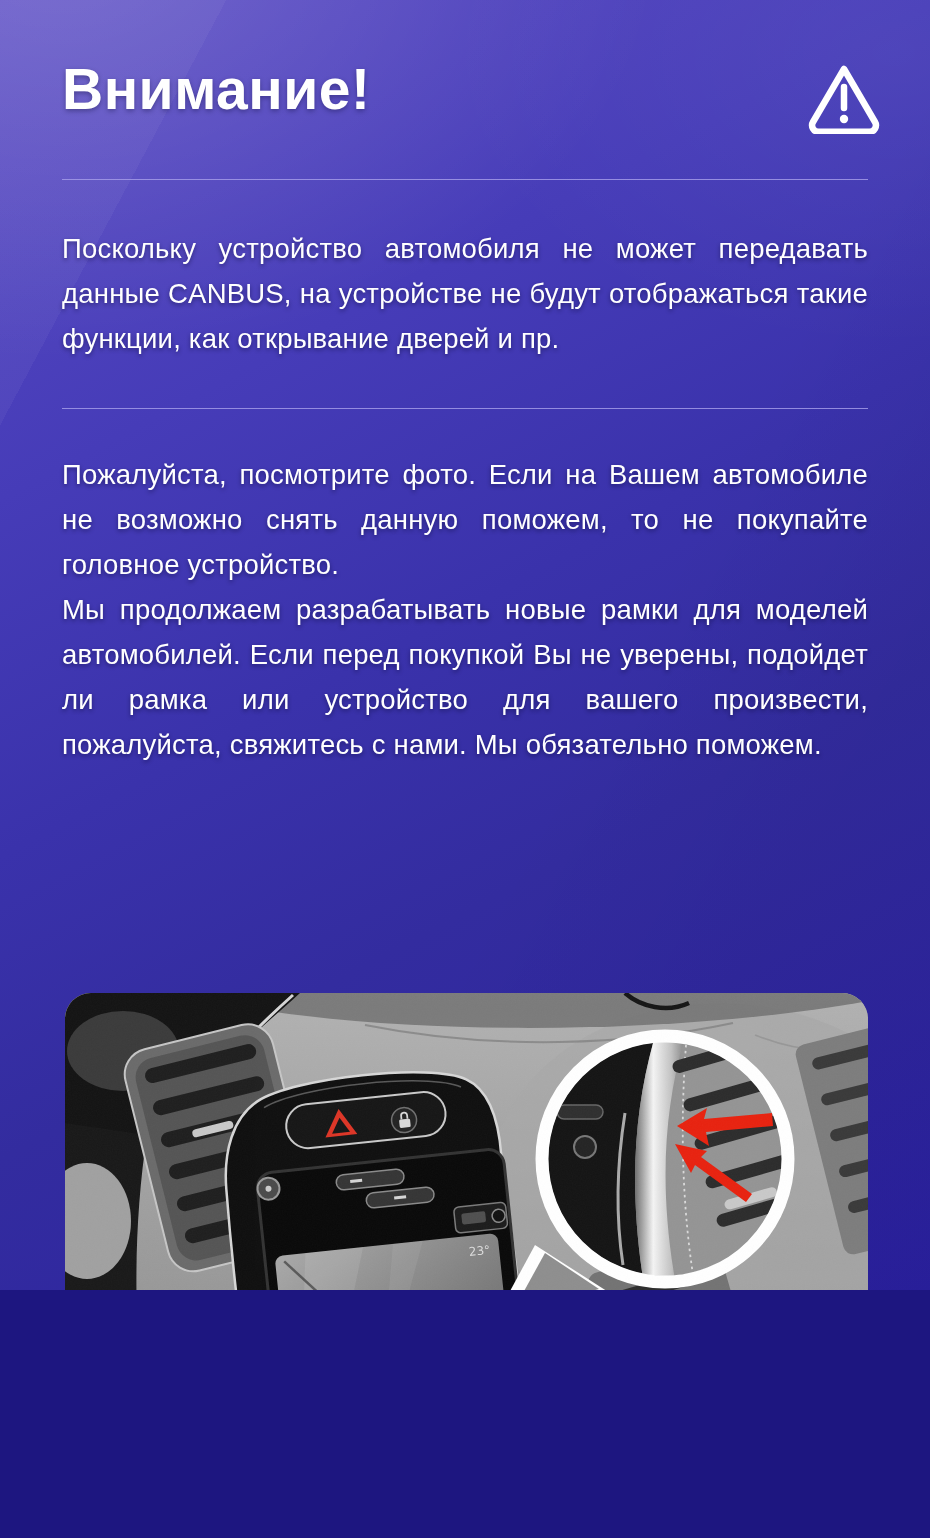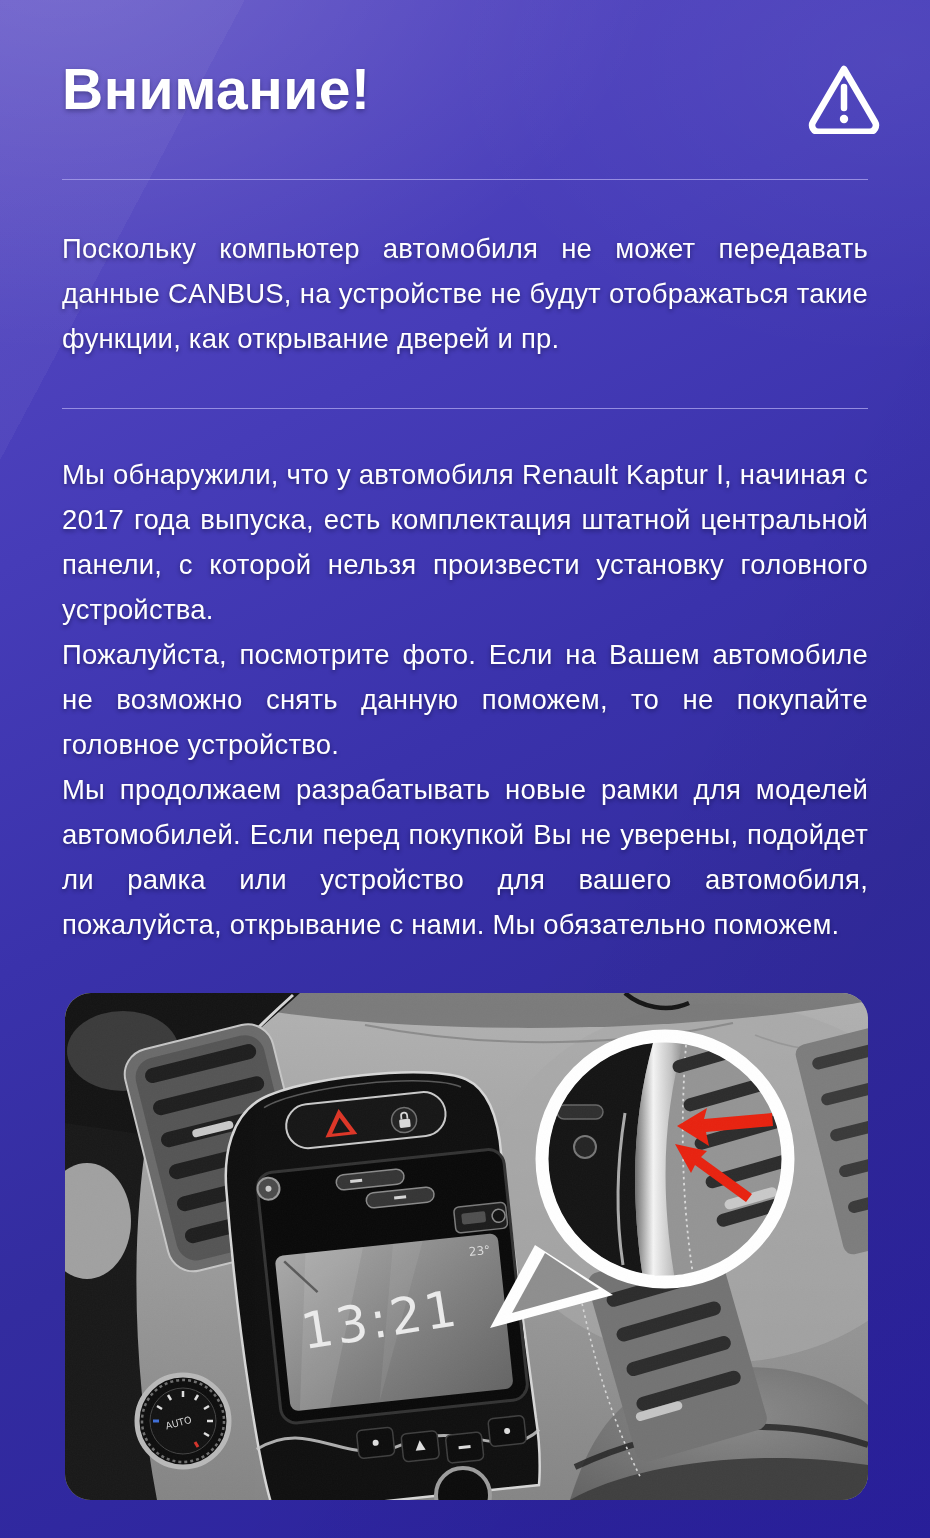--- a/index.html
+++ b/index.html
@@ -4,7 +4,7 @@
 <style>
   html,body{margin:0;padding:0;background:#1d1680;}
   .page{
-    position:relative;width:930px;height:1538px;overflow:hidden;
+    position:relative;width:930px;height:1290px;overflow:hidden;
     background:
       radial-gradient(1100px 750px at 6% -4%, rgba(255,255,255,.16), rgba(255,255,255,0) 55%),
       radial-gradient(900px 600px at 96% 4%, rgba(255,255,255,.05), rgba(255,255,255,0) 50%),

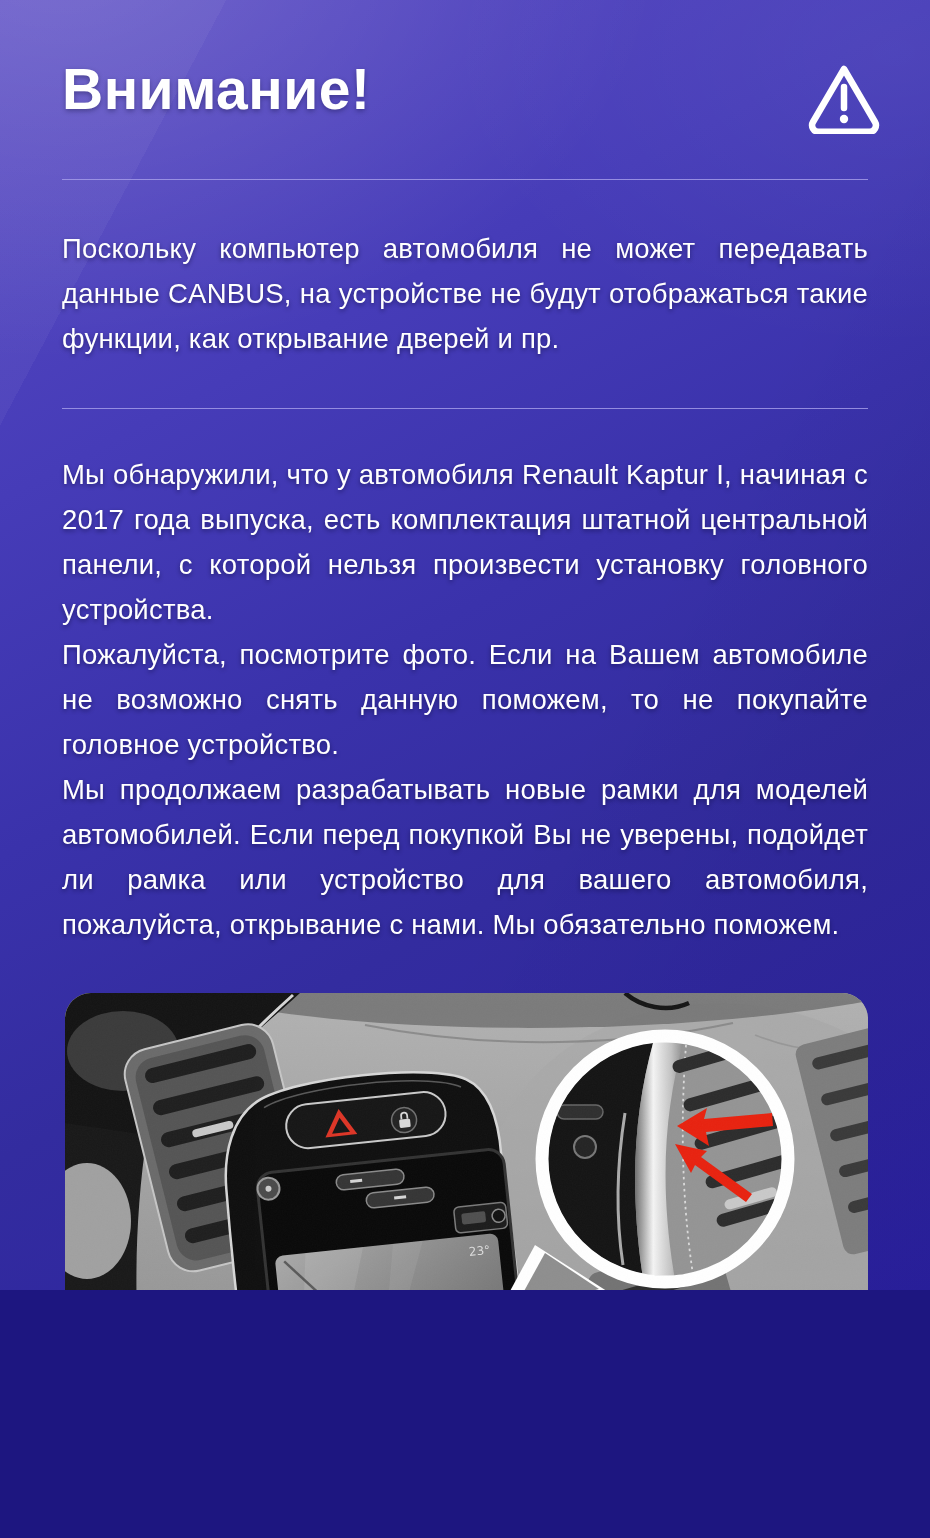--- a/index.html
+++ b/index.html
@@ -45,7 +45,7 @@
 
   <div class="divider" id="divider-1"></div>
 
-  <div class="body-text" id="para-canbus">Поскольку компьютер автомобиля не может передавать данные CANBUS, на устройстве не будут отображаться такие функции, как открывание дверей и пр.</div>
+  <div class="body-text" id="para-canbus">Поскольку устройство автомобиля не может передавать данные CANBUS, на устройстве не будут отображаться такие функции, как открывание дверей и пр.</div>
 
   <div class="divider" id="divider-2"></div>
 

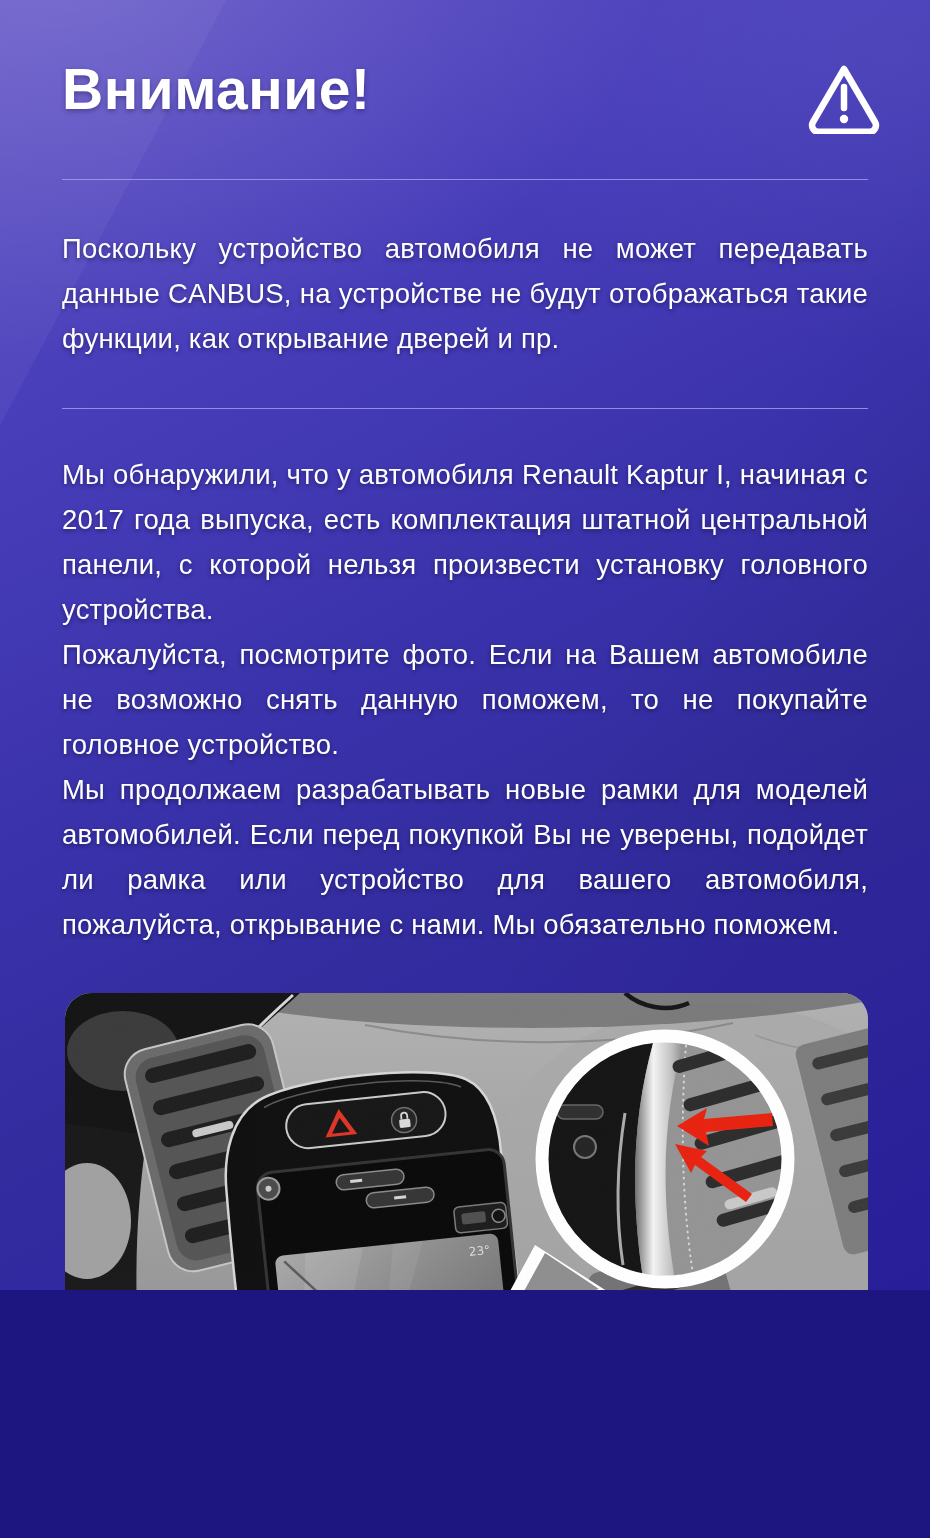--- a/index.html
+++ b/index.html
@@ -50,7 +50,6 @@
   <div class="divider" id="divider-2"></div>
 
   <div class="body-text" id="para-block">
-    <p>Мы обнаружили, что у автомобиля Renault Kaptur I, начиная с 2017 года выпуска, есть комплектация штатной центральной панели, с которой нельзя произвести установку головного устройства.</p>
     <p>Пожалуйста, посмотрите  фото. Если на Вашем  автомобиле не возможно снять данную поможем, то не покупайте головное устройство.</p>
     <p>Мы продолжаем разрабатывать новые рамки для моделей автомобилей. Если перед покупкой Вы не уверены, подойдет ли рамка или устройство для вашего автомобиля, пожалуйста, открывание с нами. Мы обязательно поможем.</p>
   </div>

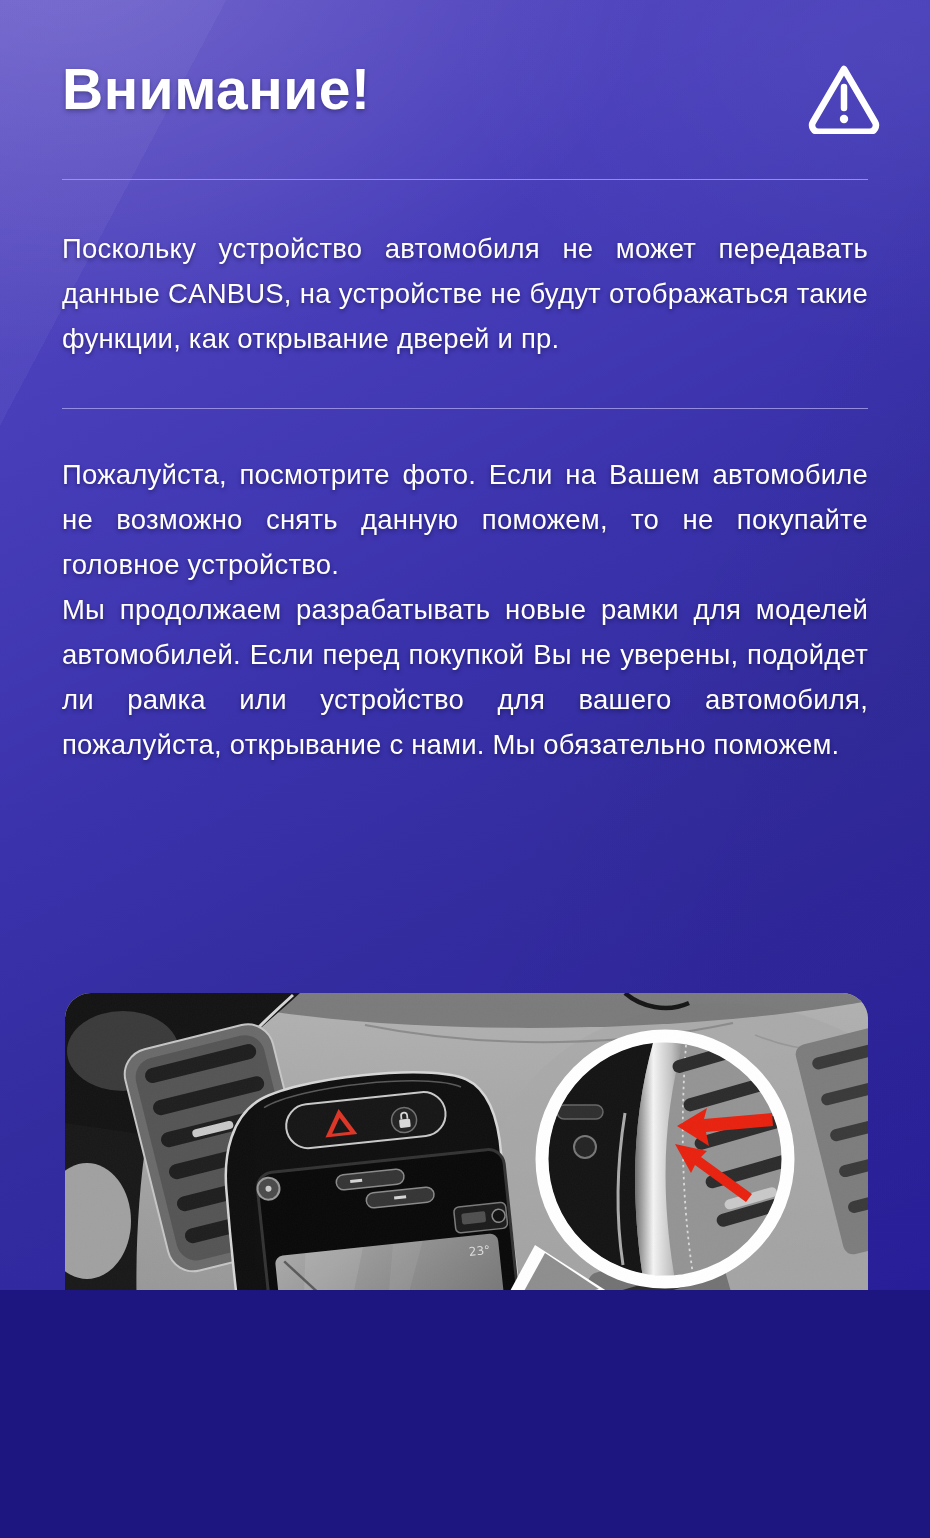--- a/index.html
+++ b/index.html
@@ -51,7 +51,7 @@
 
   <div class="body-text" id="para-block">
     <p>Пожалуйста, посмотрите  фото. Если на Вашем  автомобиле не возможно снять данную поможем, то не покупайте головное устройство.</p>
-    <p>Мы продолжаем разрабатывать новые рамки для моделей автомобилей. Если перед покупкой Вы не уверены, подойдет ли рамка или устройство для вашего автомобиля, пожалуйста, открывание с нами. Мы обязательно поможем.</p>
+    <p>Мы продолжаем разрабатывать новые рамки для моделей автомобилей. Если перед покупкой Вы не уверены, подойдет ли рамка или устройство для вашего произвести, пожалуйста, свяжитесь с нами. Мы обязательно поможем.</p>
   </div>
 
   <div class="photo-frame">

